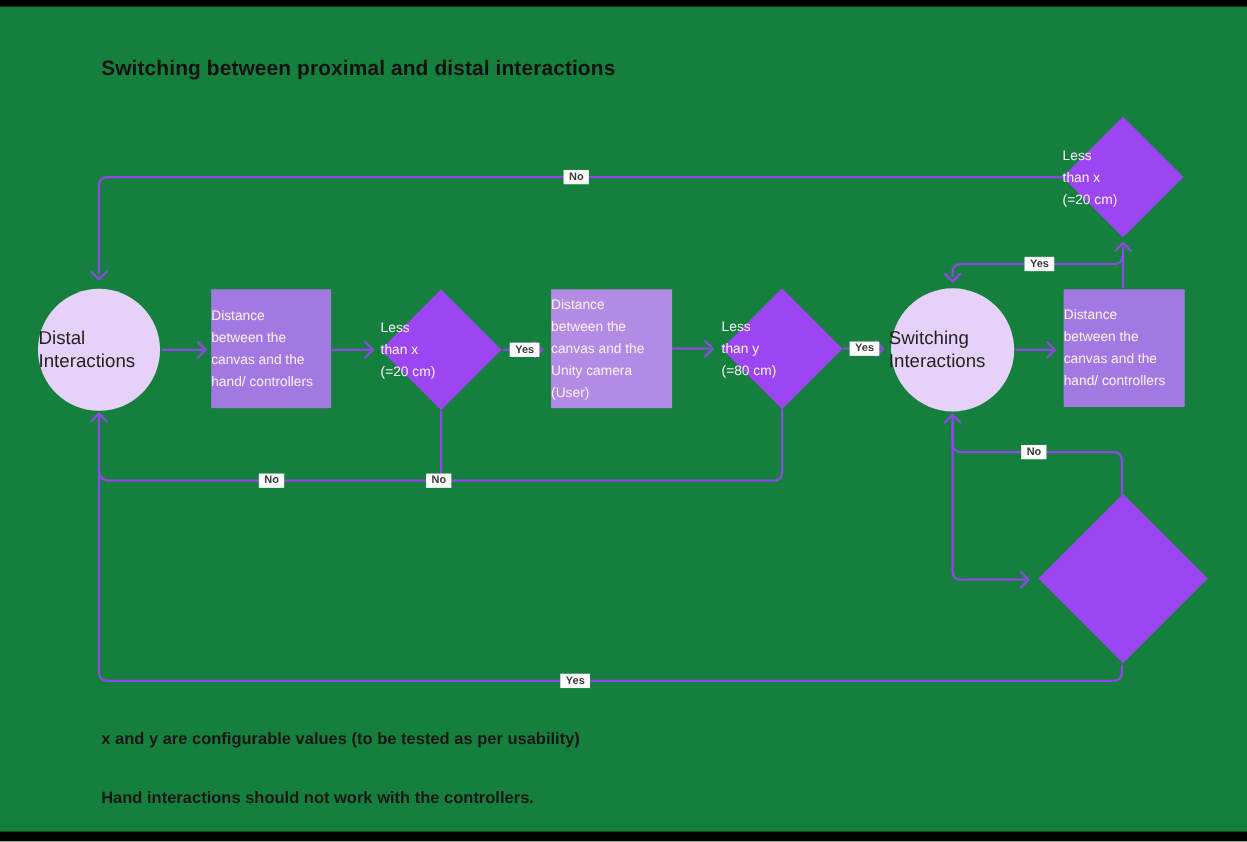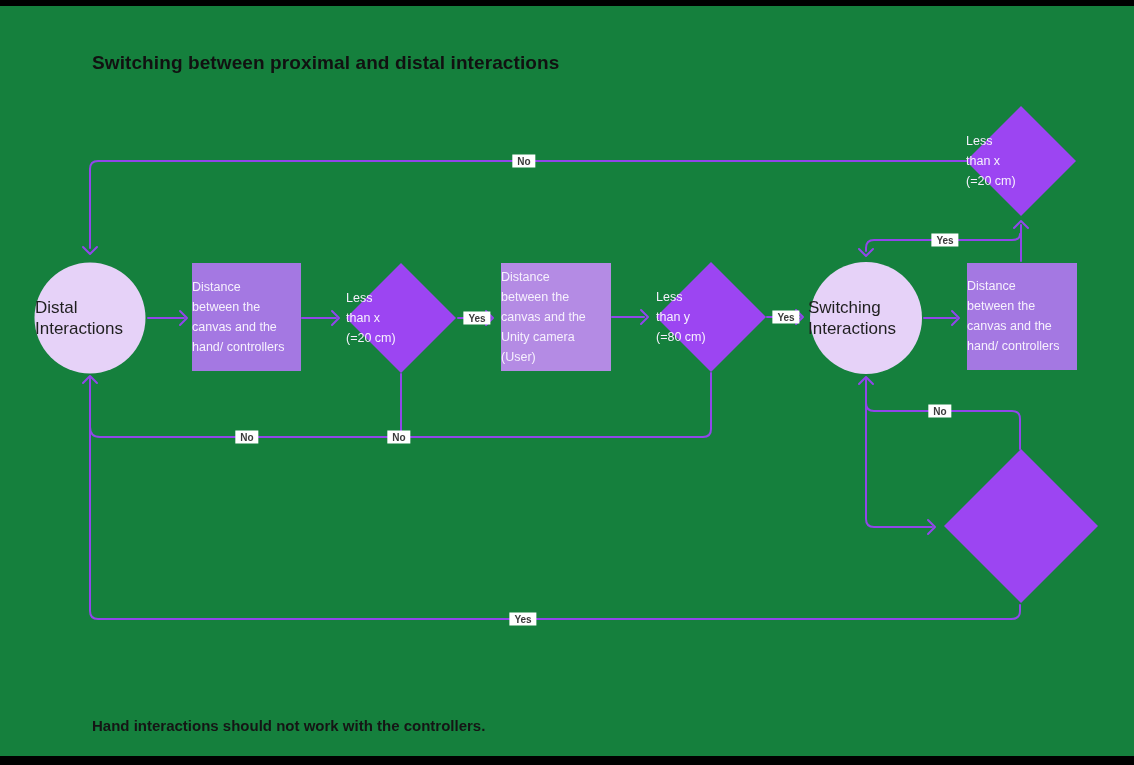--- a/index.html
+++ b/index.html
@@ -151,6 +151,7 @@
   <span class="edge-label" style="left:940px;top:411px;">No</span>
   <span class="edge-label" style="left:523px;top:619px;">Yes</span>
 
+  <div class="note n1">x and y are configurable values (to be tested as per usability)</div>
   <div class="note n2">Hand interactions should not work with the controllers.</div>
 
 </div>

